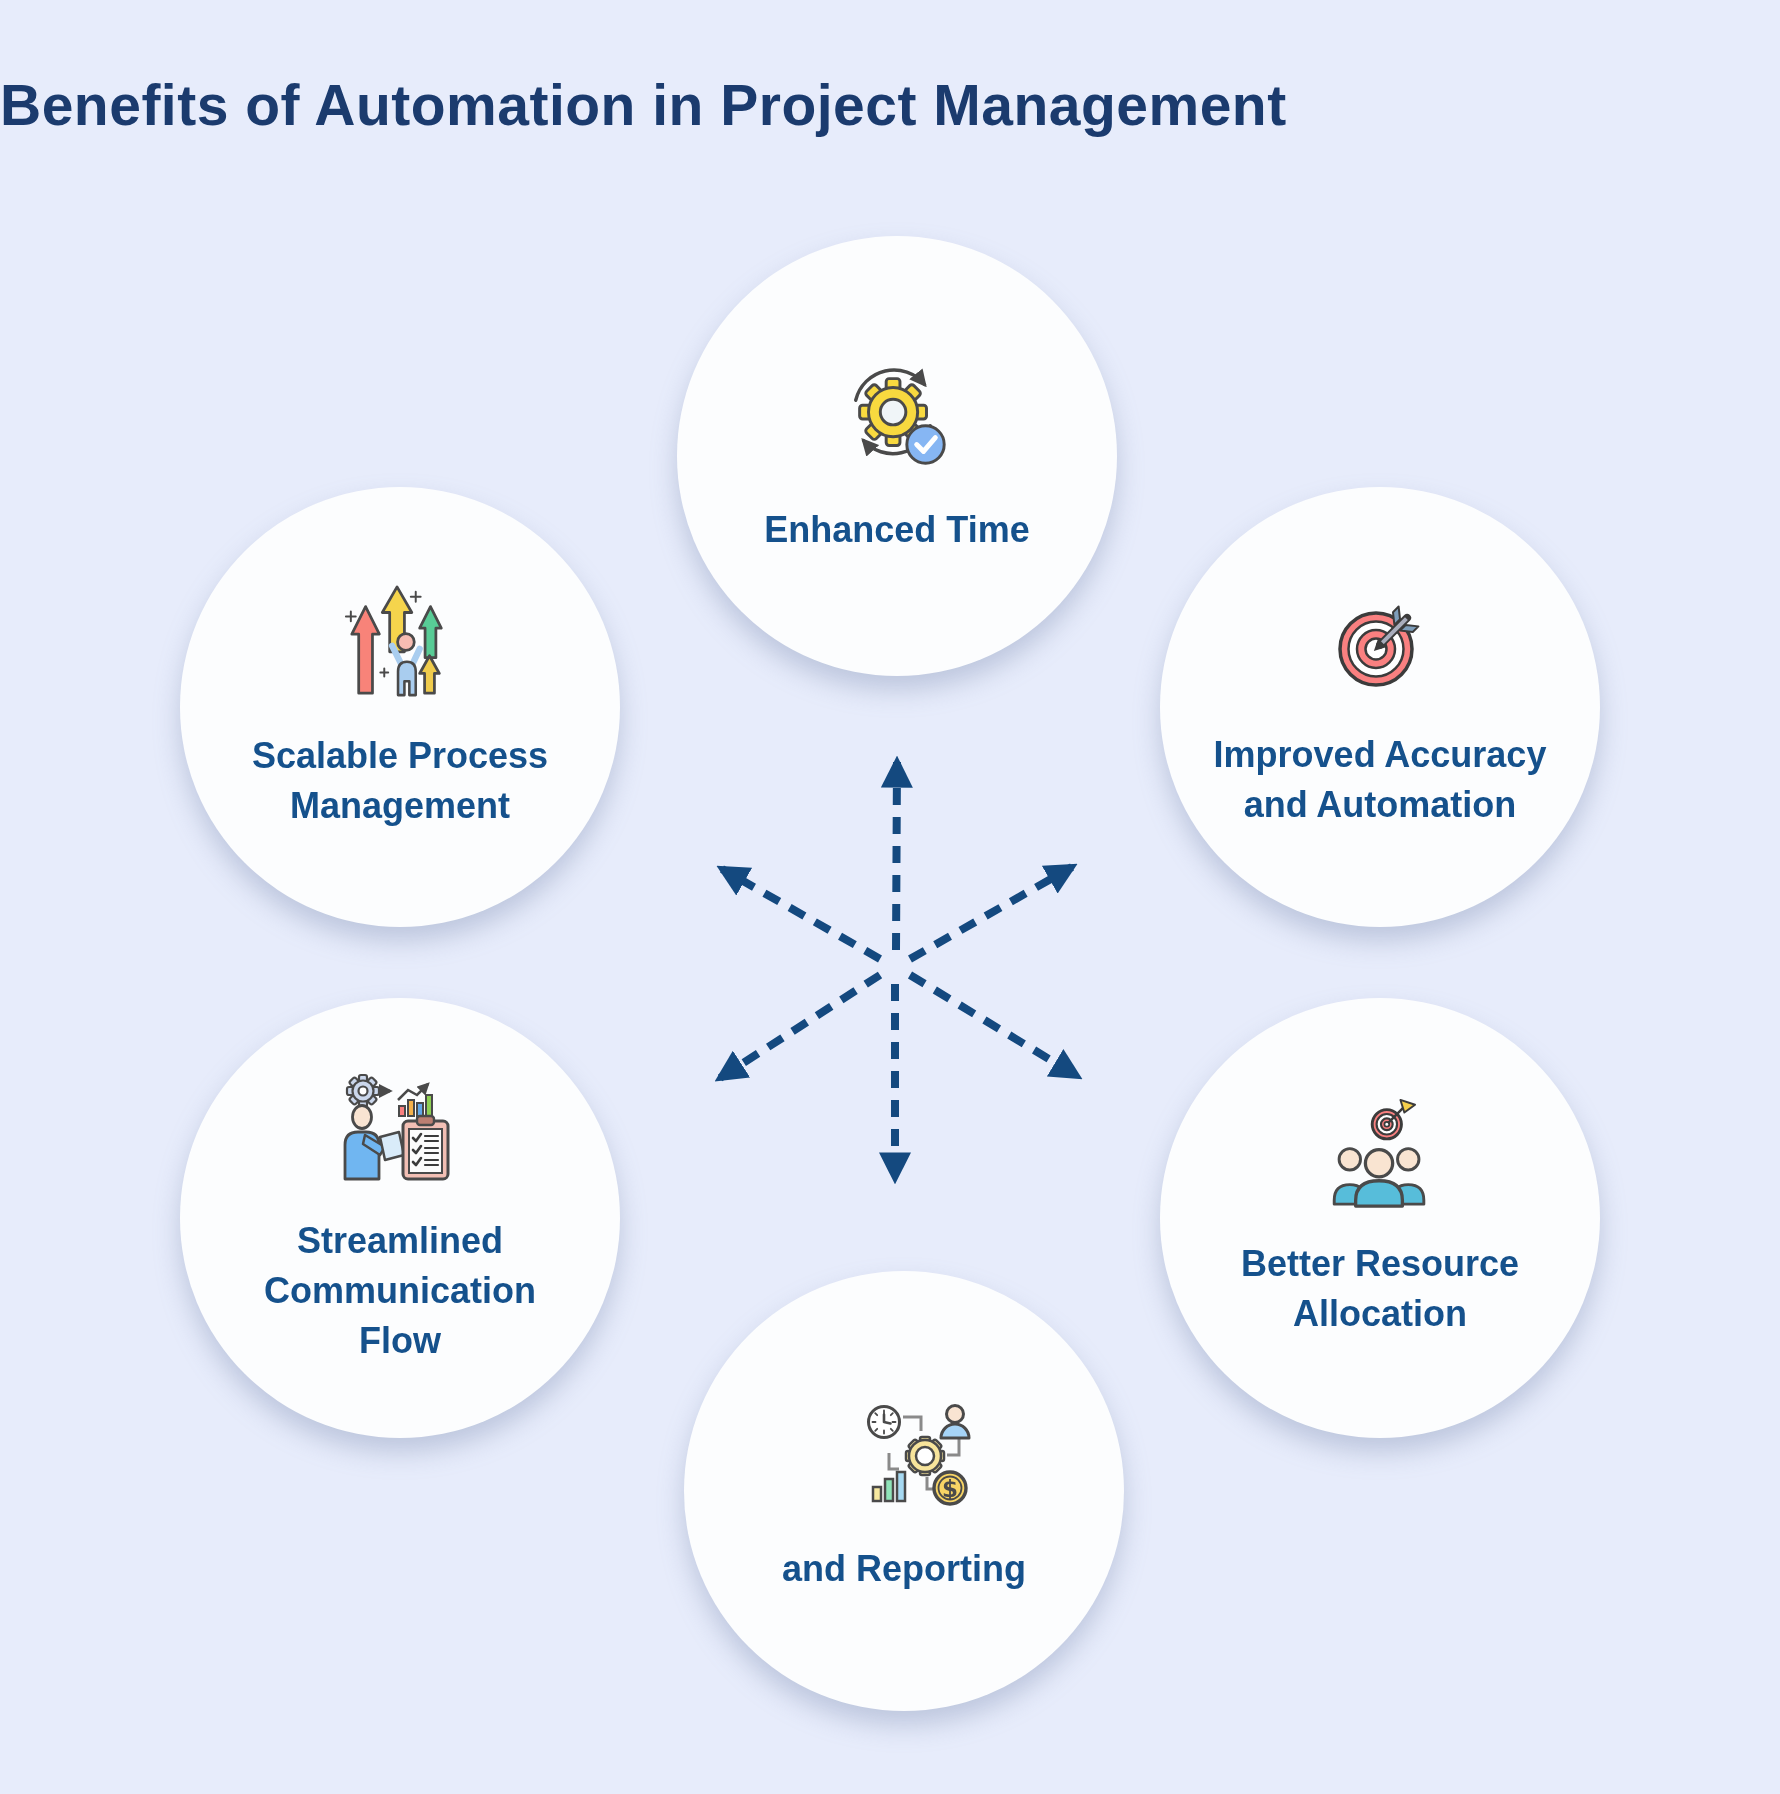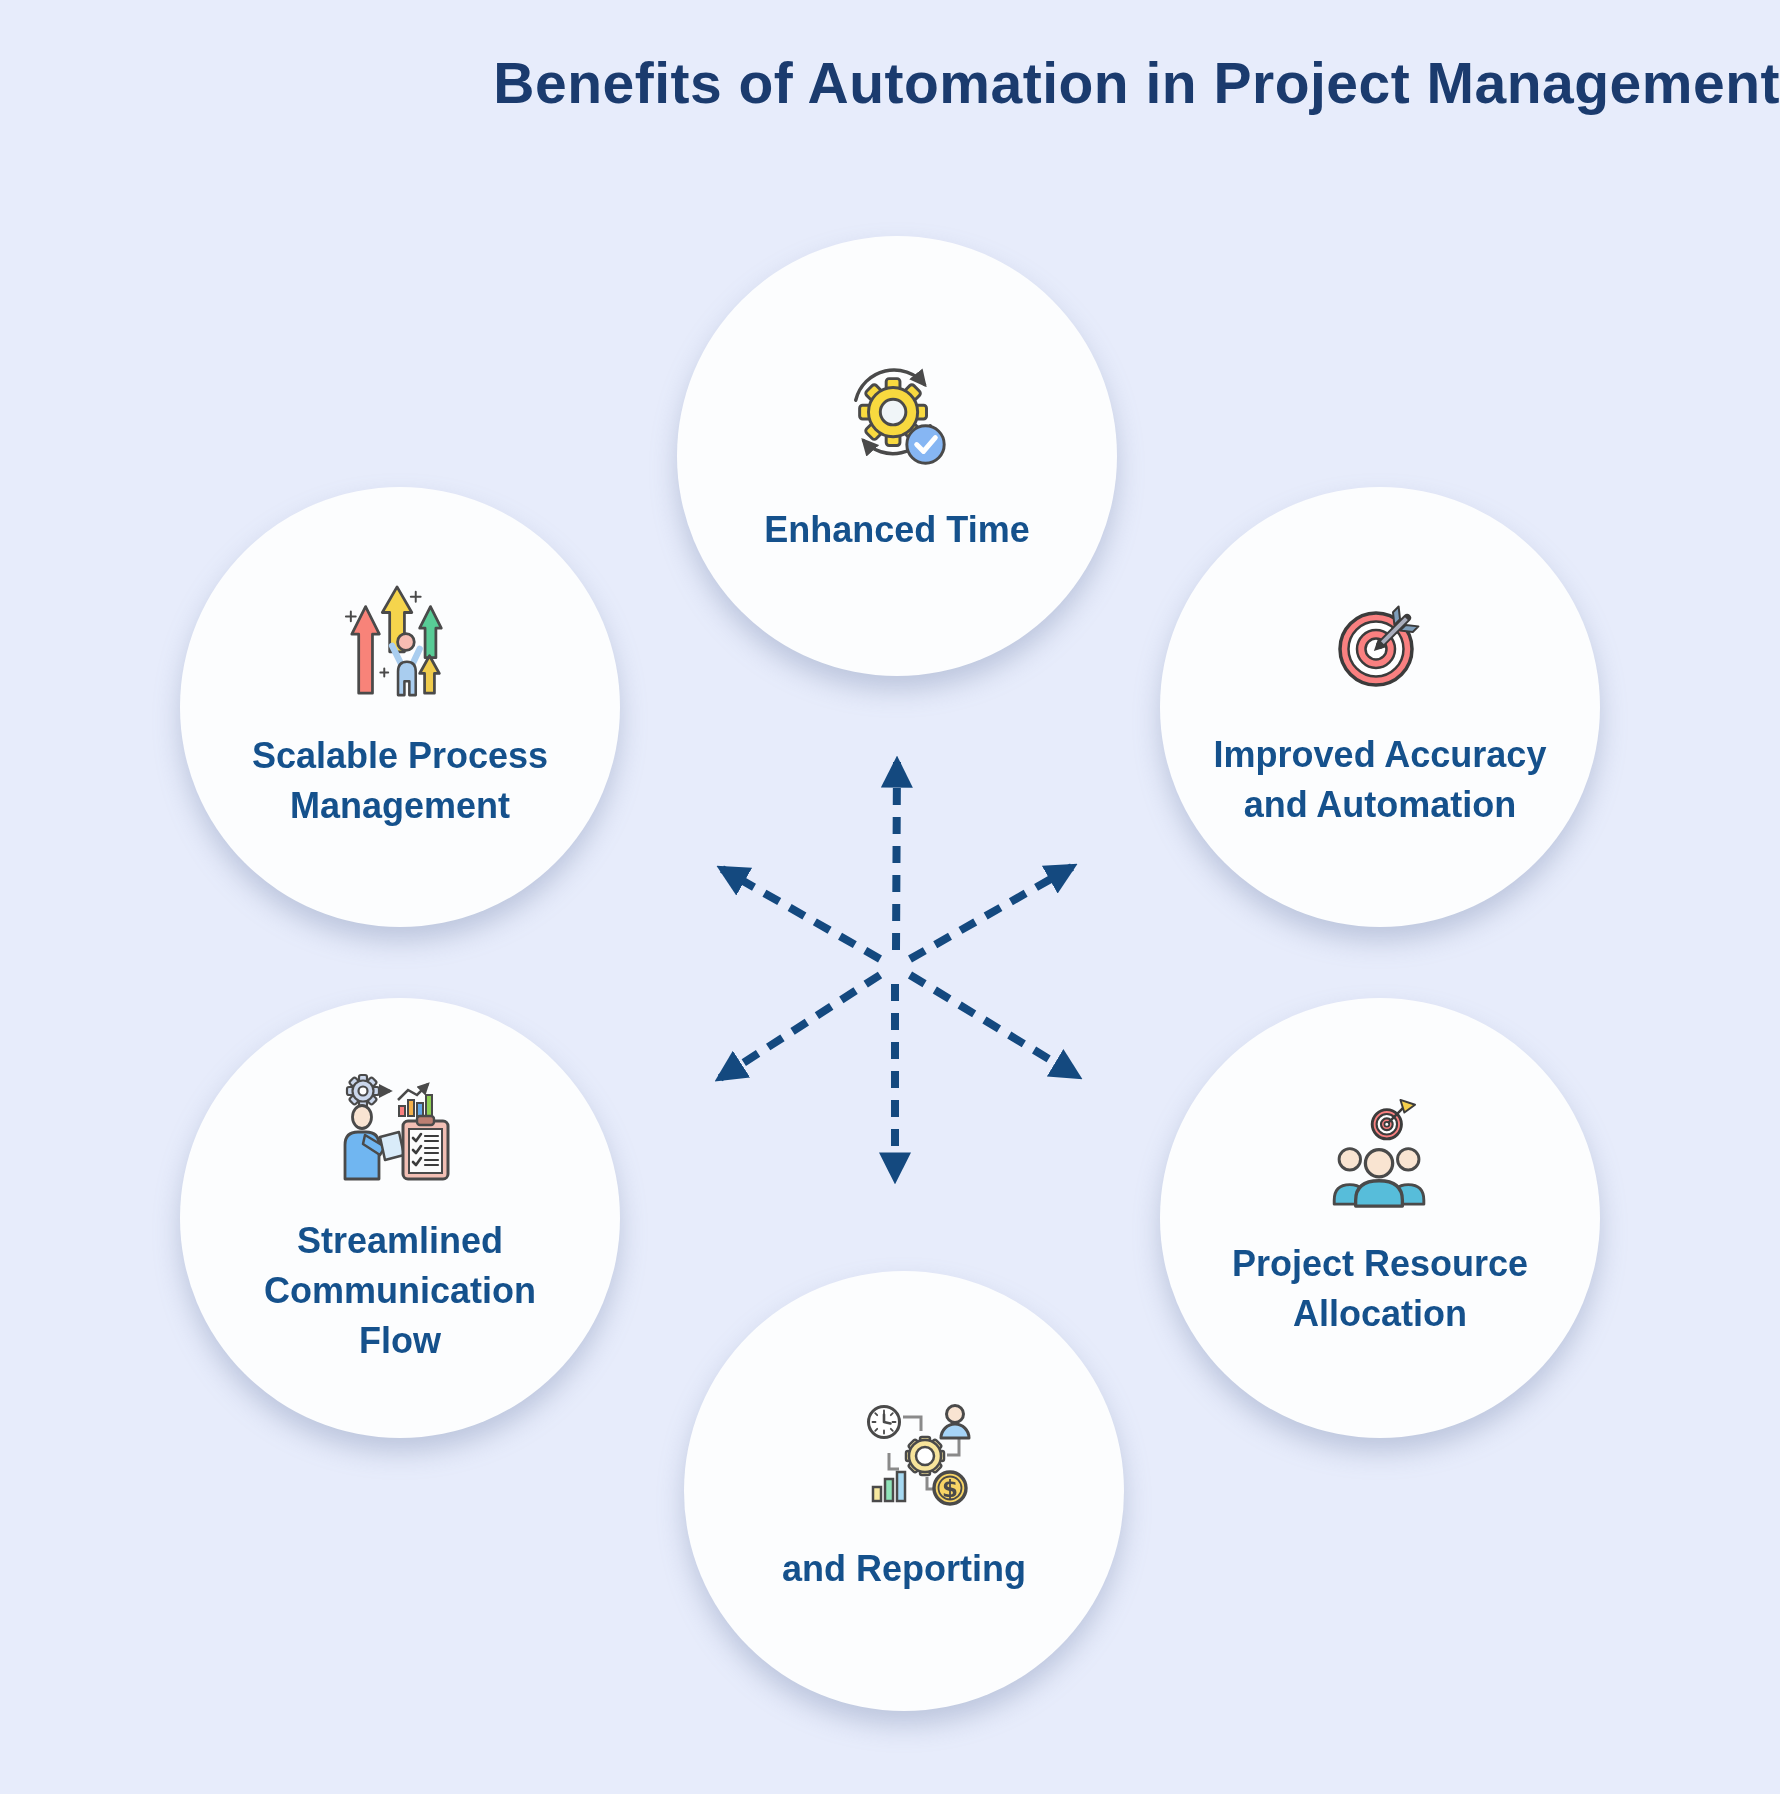--- a/index.html
+++ b/index.html
@@ -11,9 +11,9 @@
     overflow:hidden;
   }
   .page-title{
-    position:absolute;left:0;right:0;top:50px;
+    position:absolute;left:0;right:0;top:72px;
     margin:0;
-    text-align:right;
+    text-align:left;
     font-size:57px;
     font-weight:bold;
     letter-spacing:.5px;

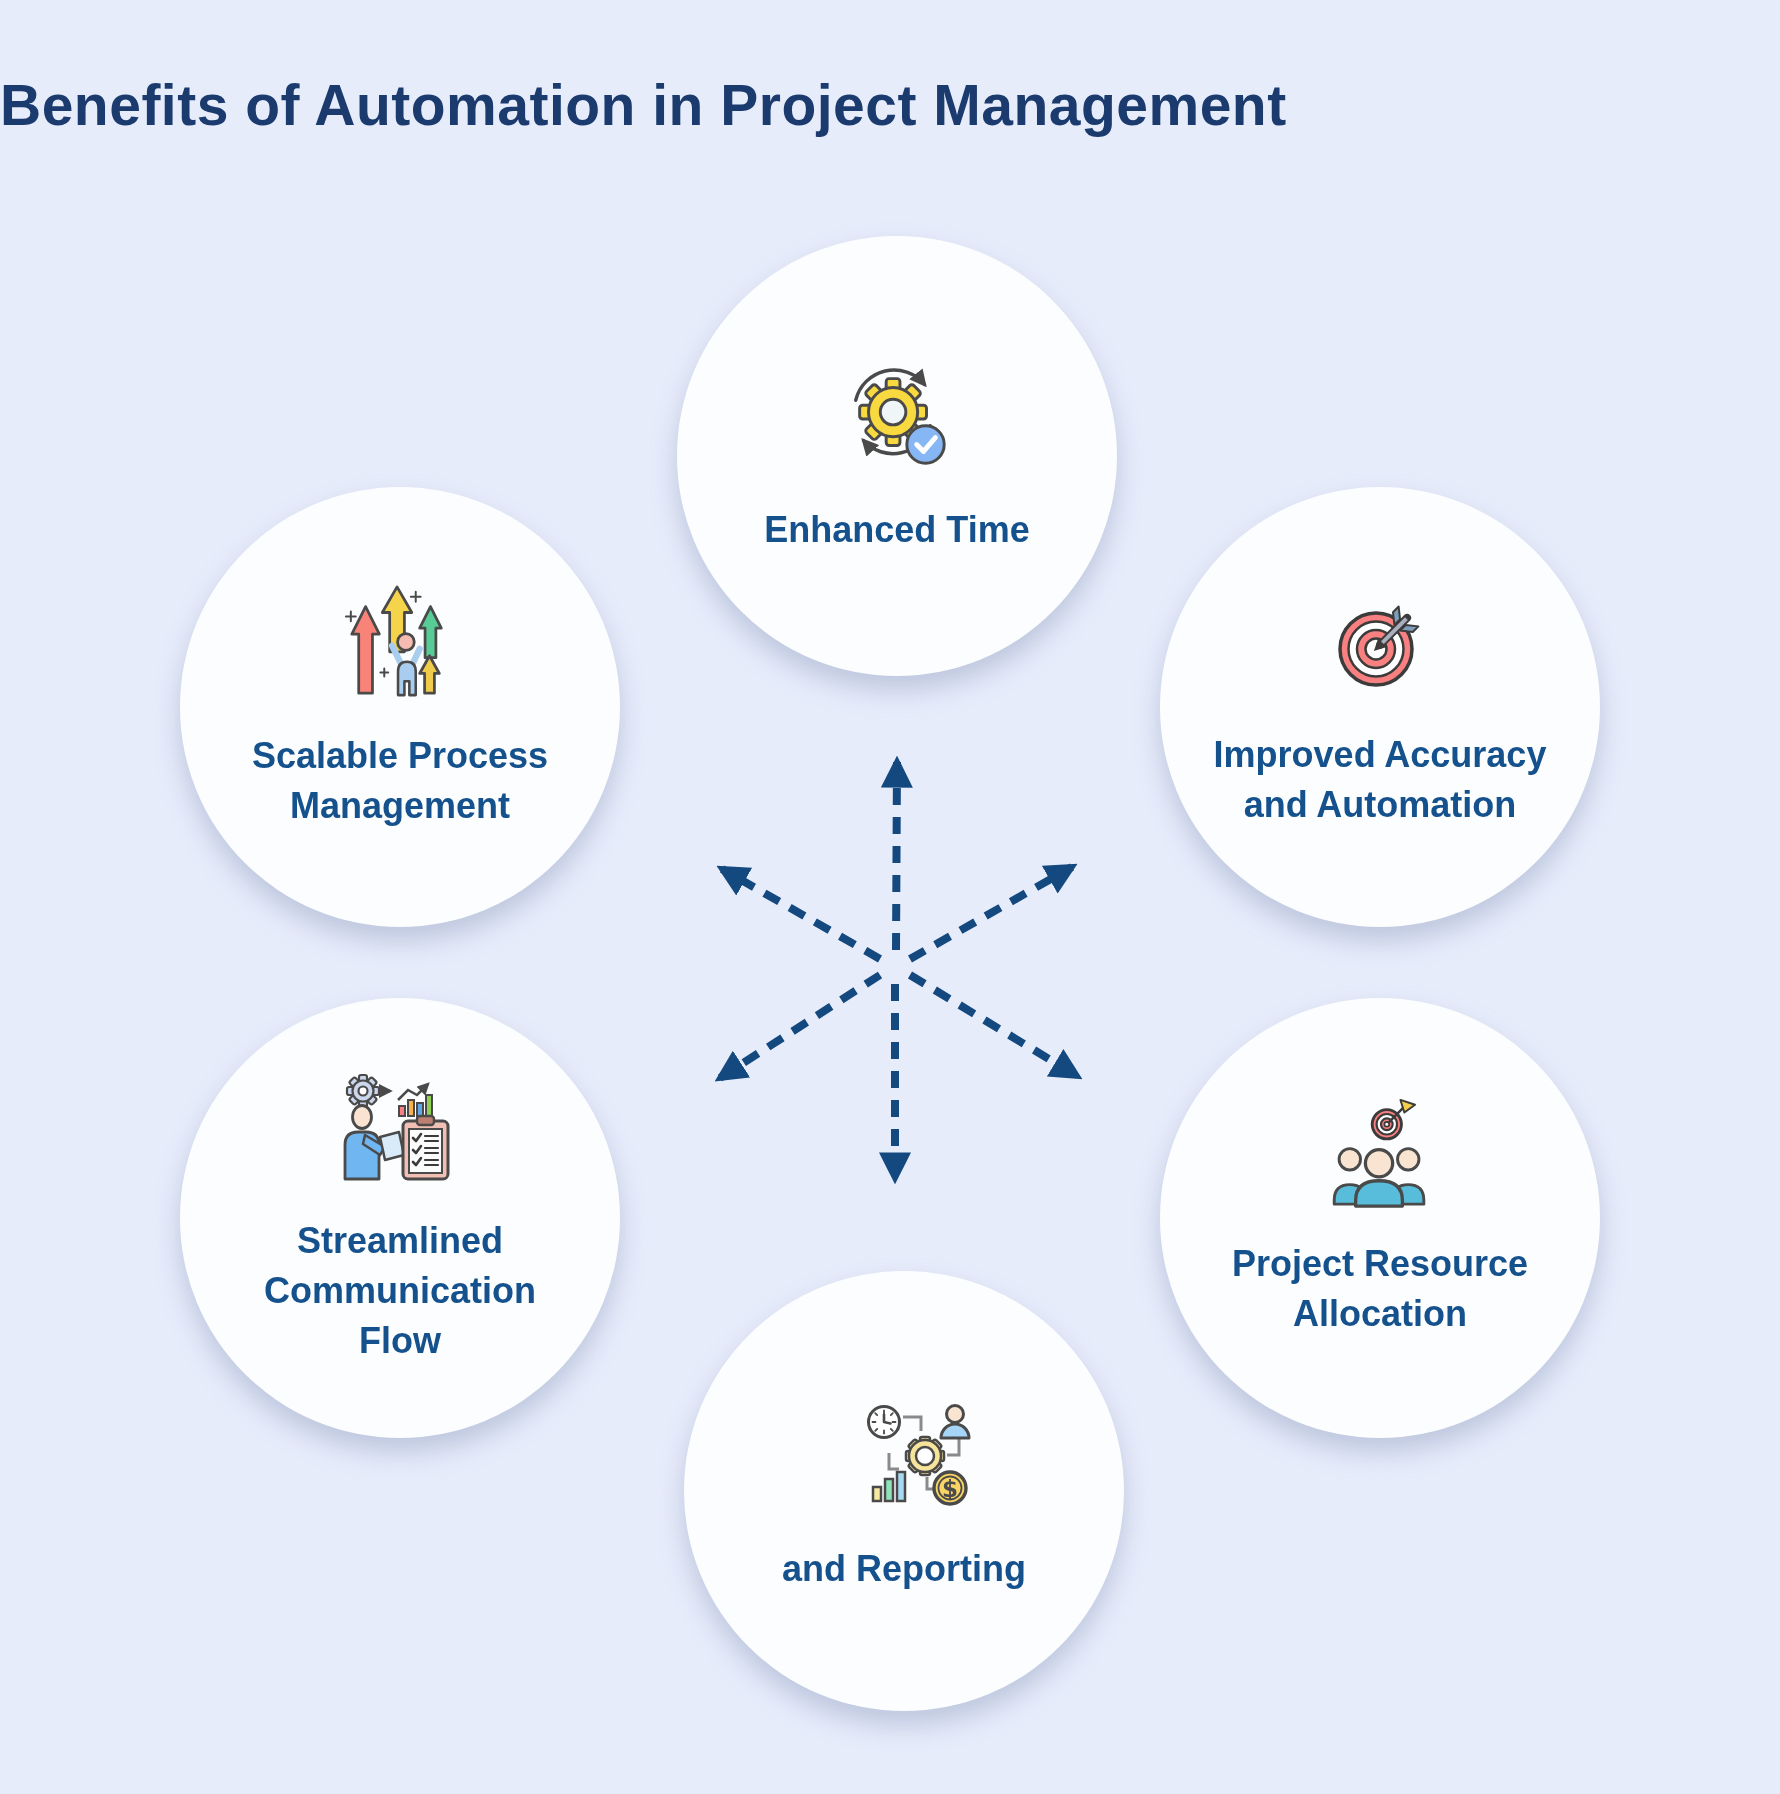--- a/index.html
+++ b/index.html
@@ -157,7 +157,7 @@
       </g>
     </svg>
     <div class="label">
-      <span>Project Resource</span>
+      <span>Better Resource</span>
       <span>Allocation</span>
     </div>
   </div>

